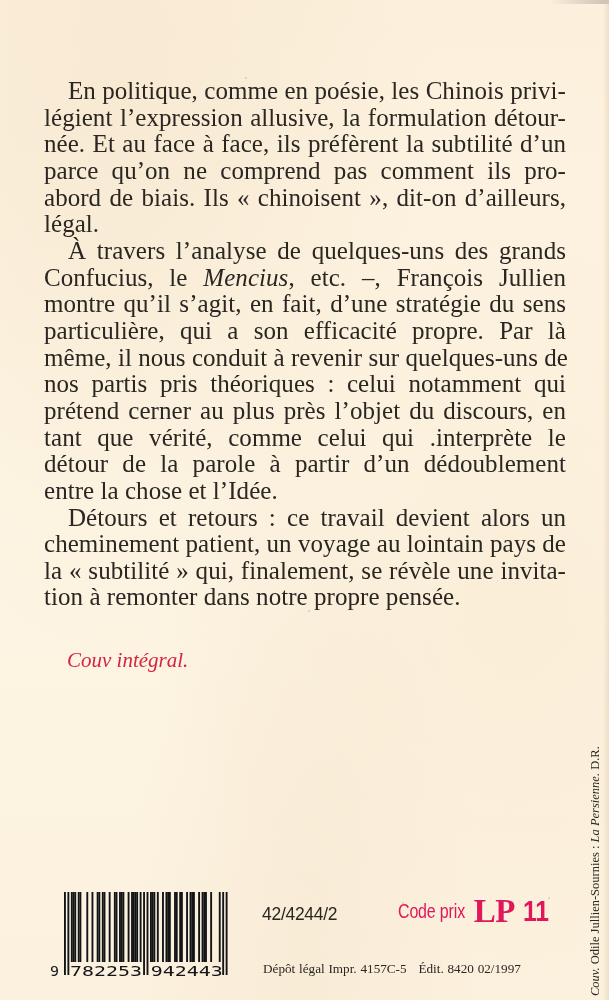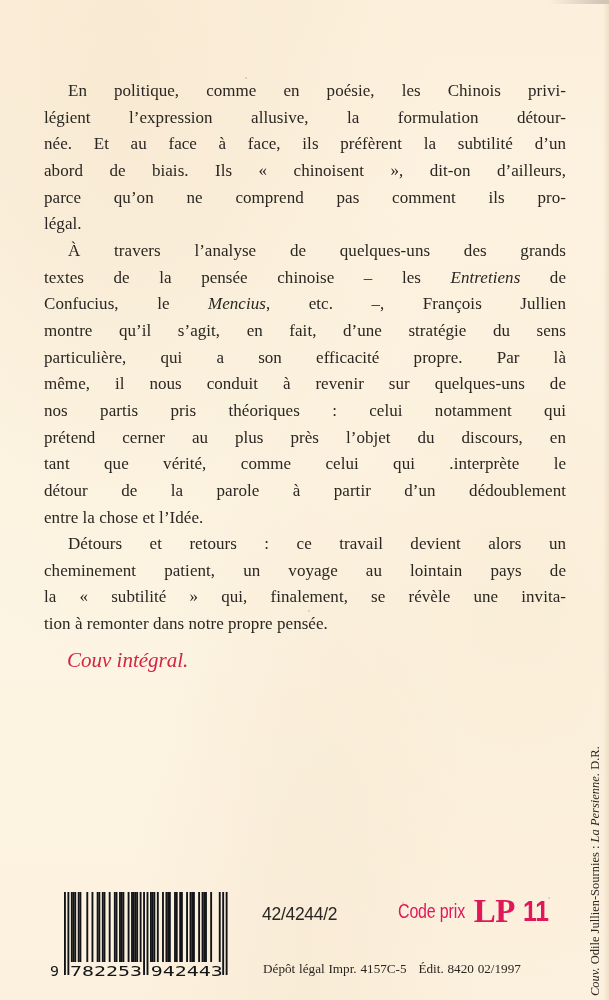--- a/index.html
+++ b/index.html
@@ -42,7 +42,7 @@
       left: 44px;
       top: 78px;
       width: 522px;
-      font-size: 17px;
+      font-size: 25px;
       line-height: 26.65px;
       text-align: justify;
       letter-spacing: 0.05px;

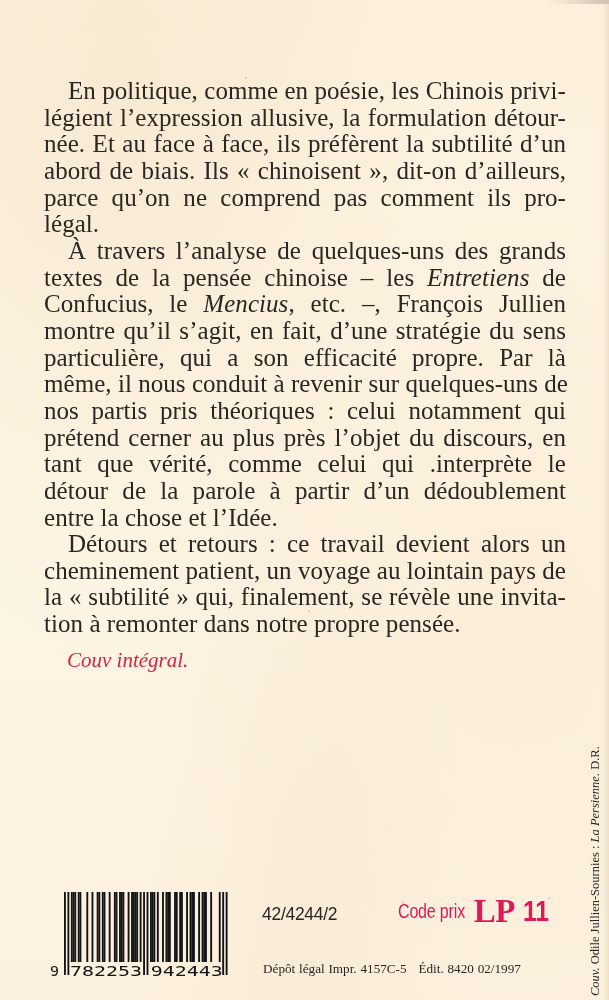--- a/index.html
+++ b/index.html
@@ -175,8 +175,8 @@
       <span class="line first">En politique, comme en poésie, les Chinois privi-</span>
       <span class="line">légient l’expression allusive, la formulation détour-</span>
       <span class="line">née. Et au face à face, ils préfèrent la subtilité d’un</span>
+      <span class="line">parce qu’on ne comprend pas comment ils pro-</span>
       <span class="line">abord de biais. Ils « chinoisent », dit-on d’ailleurs,</span>
-      <span class="line">parce qu’on ne comprend pas comment ils pro-</span>
       <span class="line last">légal.</span>
     </p>
   <p>

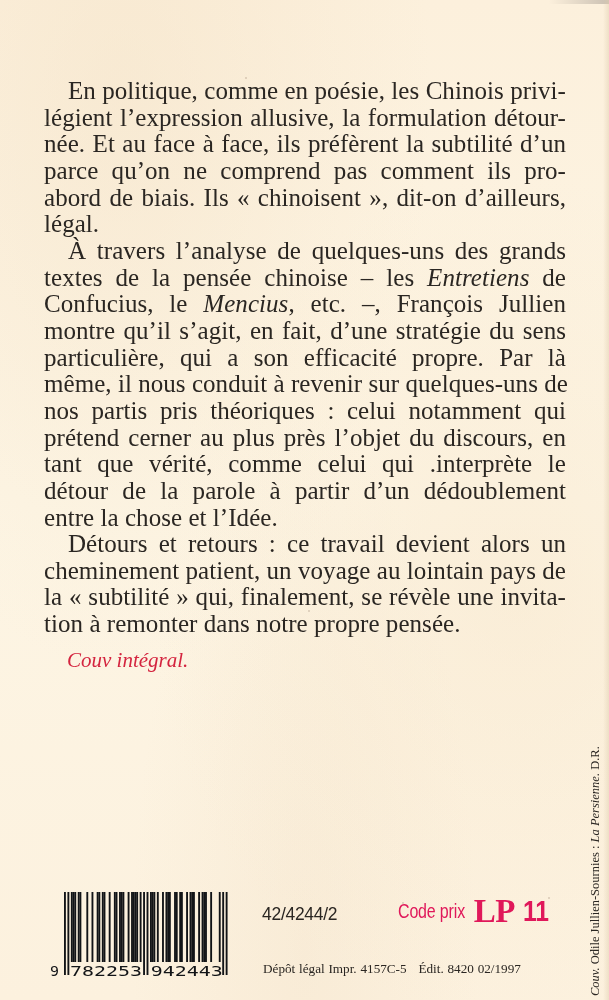--- a/index.html
+++ b/index.html
@@ -181,7 +181,6 @@
     </p>
   <p>
       <span class="line first">À travers l’analyse de quelques-uns des grands</span>
-      <span class="line">textes de la pensée chinoise – les <em>Entretiens</em> de</span>
       <span class="line">Confucius, le <em>Mencius</em>, etc. –, François Jullien</span>
       <span class="line">montre qu’il s’agit, en fait, d’une stratégie du sens</span>
       <span class="line">particulière, qui a son efficacité propre. Par là</span>

